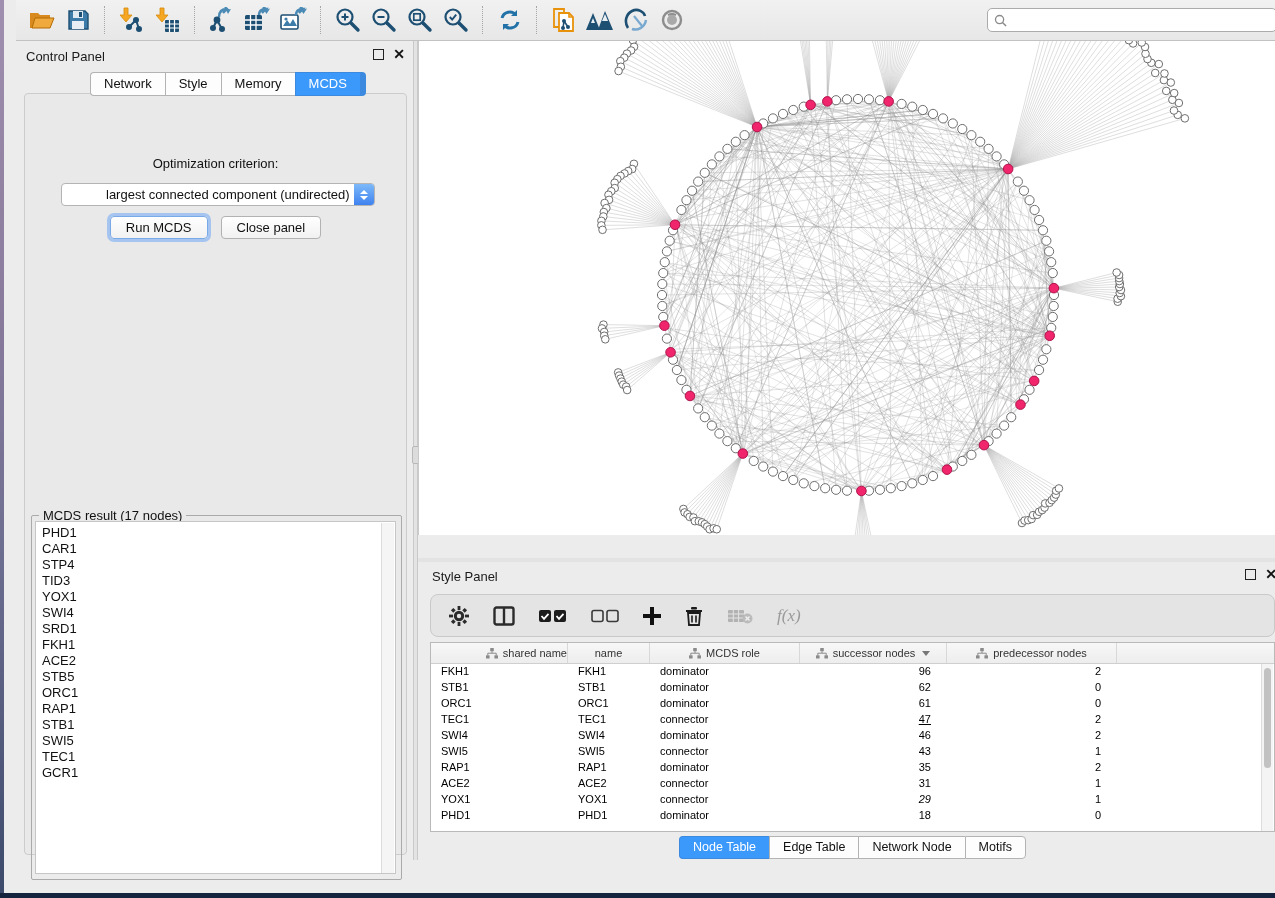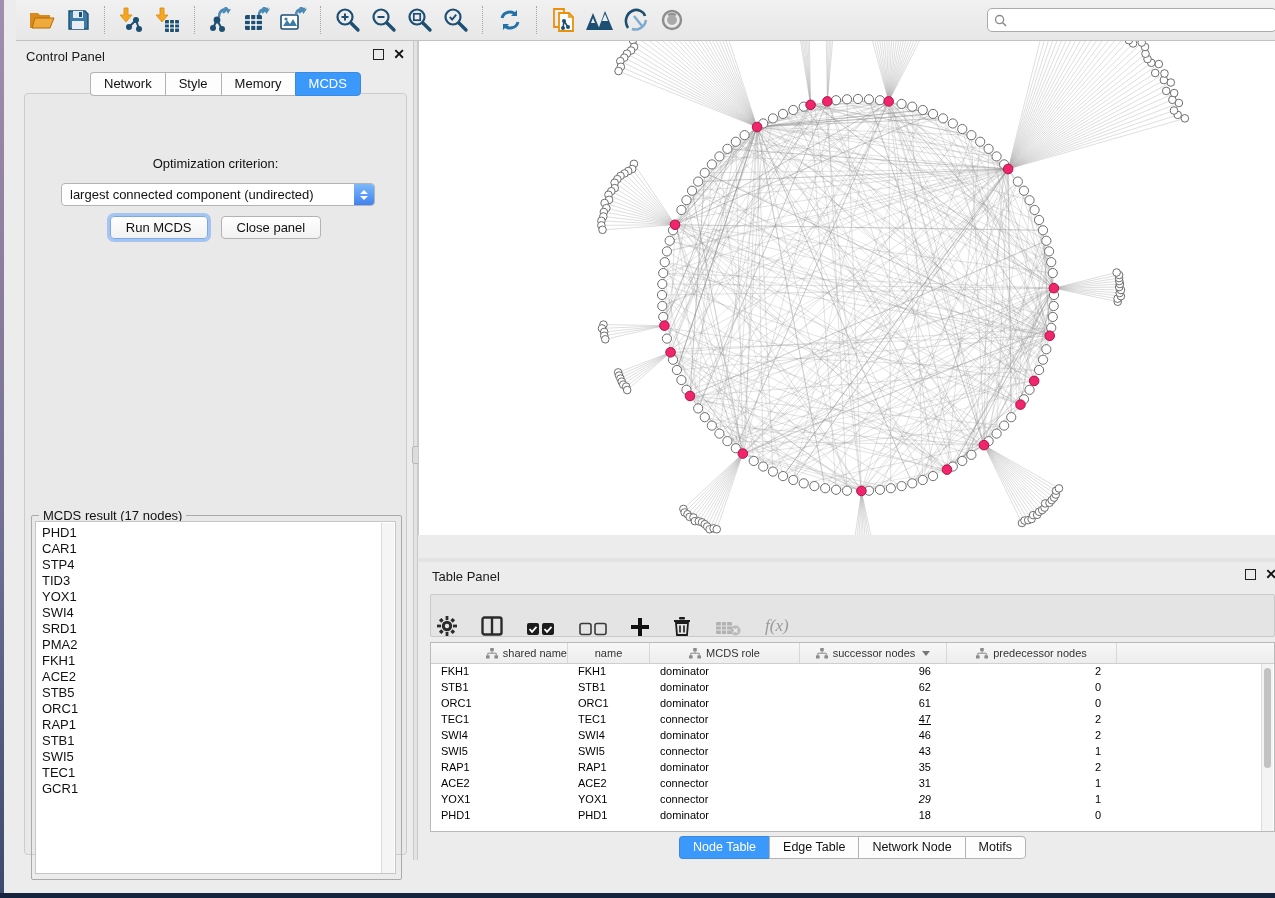--- a/index.html
+++ b/index.html
@@ -35,7 +35,7 @@
   .cp-tab{font-size:13px;color:#111;background:#fdfdfd;border:1px solid #b3b3b3;border-right:none;
     padding:3px 13px 4px 13px;}
   .cp-tab:first-child{border-radius:4px 0 0 4px;}
-  .cp-tab:last-child{border-right:1px solid #4c1d95;border-radius:0 4px 4px 0;}
+  .cp-tab:last-child{border-right:6px solid #4c1d95;border-radius:0 4px 4px 0;}
   .cp-tab.sel{background:#3b99fc;color:#fff;border-color:#3b8ae0;}
   .cp-inner{position:absolute;left:8px;top:52px;width:381px;height:760px;background:#e9e9e9;
     border:1px solid #cccccc;border-radius:4px;}

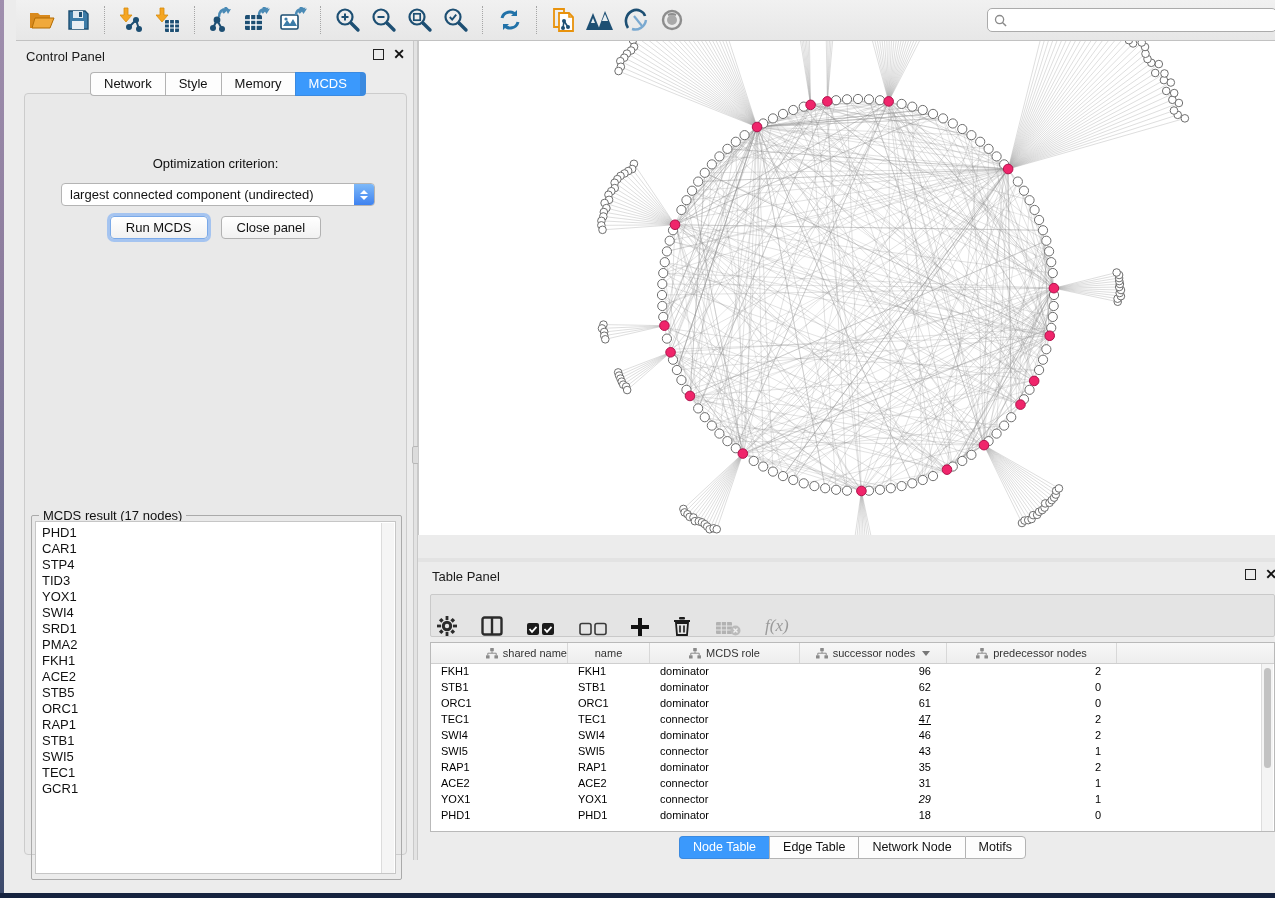--- a/index.html
+++ b/index.html
@@ -42,7 +42,7 @@
   .opt-label{position:absolute;left:0;top:62px;width:100%;text-align:center;font-size:13px;color:#111;}
   .dropdown{position:absolute;left:36px;top:89px;width:314px;height:23px;background:#fff;
     border:1px solid #b4b4b4;border-radius:4px;display:flex;align-items:center;box-sizing:border-box;}
-  .dropdown .dd-text{flex:1;font-size:13px;color:#111;padding-left:8px;white-space:nowrap;}
+  .dropdown .dd-text{flex:1;font-size:13px;color:#111;padding-left:8px;white-space:nowrap;margin-left:36px;}
   .dd-stepper{width:20px;height:21px;border-radius:0 3px 3px 0;
     background:linear-gradient(#7db9f9,#3f82ef);display:flex;flex-direction:column;align-items:center;justify-content:center;gap:2px;}
   .dd-stepper span{width:0;height:0;border-left:4px solid transparent;border-right:4px solid transparent;}

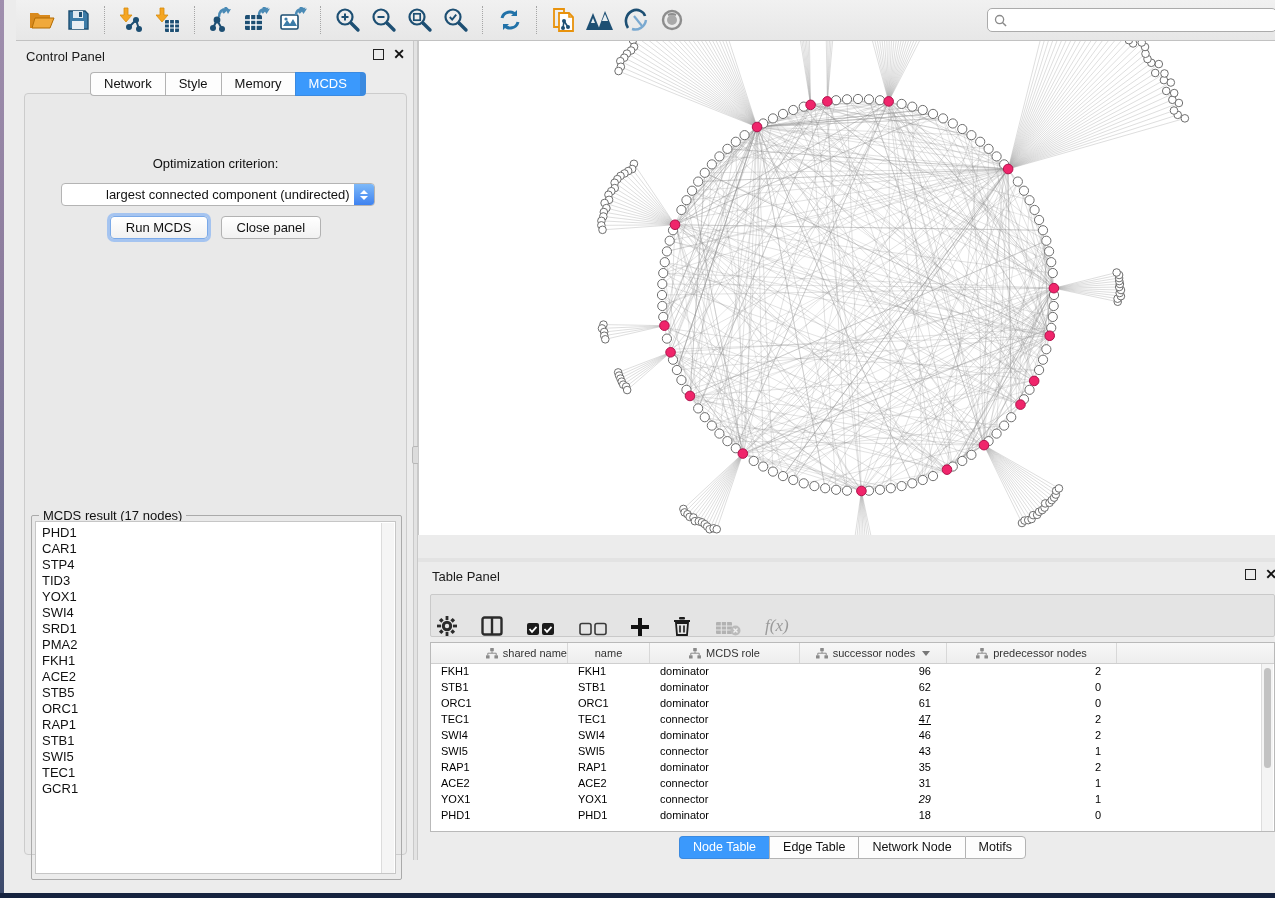--- a/index.html
+++ b/index.html
@@ -1232,7 +1232,7 @@
     <div class="h-split"></div>
 
     <div class="table-panel">
-      <span class="tp-title">Table Panel</span>
+      <span class="tp-title">Style Panel</span>
       <span class="tp-winbtns">
         <span class="float-icon"></span>
         <span class="close-icon">✕</span>

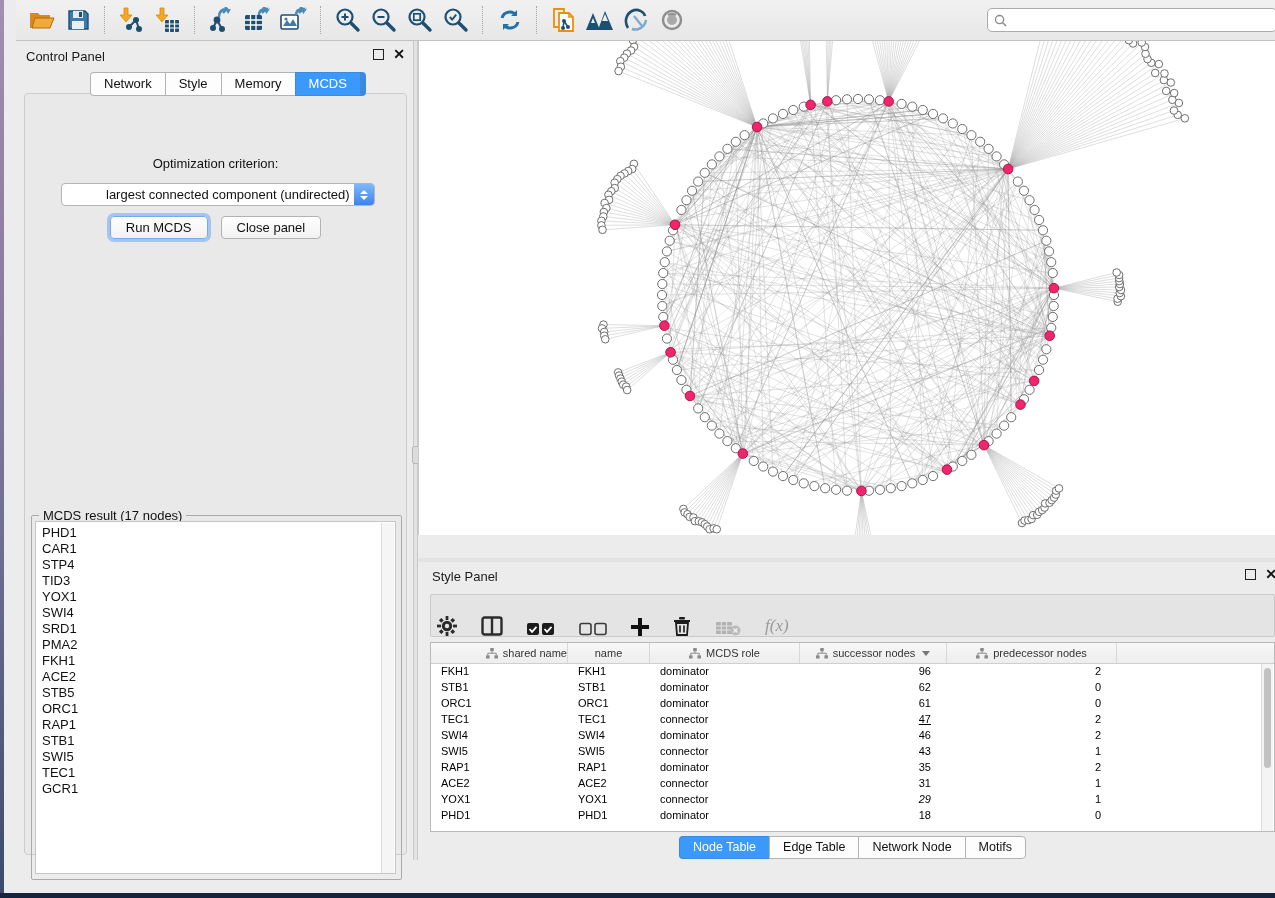--- a/index.html
+++ b/index.html
@@ -83,7 +83,7 @@
   .tp-title{position:absolute;left:14px;top:7px;font-size:13px;color:#1a1a1a;}
   .tp-winbtns{position:absolute;right:10px;top:7px;display:flex;gap:9px;align-items:center;}
   .tp-toolbar{position:absolute;left:12px;top:32px;width:845px;height:43px;background:#e4e4e4;
-    border:1px solid #c9c9c9;border-radius:2px;display:flex;align-items:flex-end;gap:24px;padding-left:6px;box-sizing:border-box;}
+    border:1px solid #c9c9c9;border-radius:8px;display:flex;align-items:center;gap:24px;padding-left:18px;box-sizing:border-box;}
   .tp-tool{display:flex;align-items:center;justify-content:center;}
   .fx-label{font-size:17px;font-style:italic;color:#9a9a9a;font-family:"Liberation Serif",serif;}
   .grid-table{position:absolute;left:12px;top:80px;width:845px;height:190px;background:#fff;border:1px solid #b9b9b9;box-sizing:border-box;overflow:hidden;}

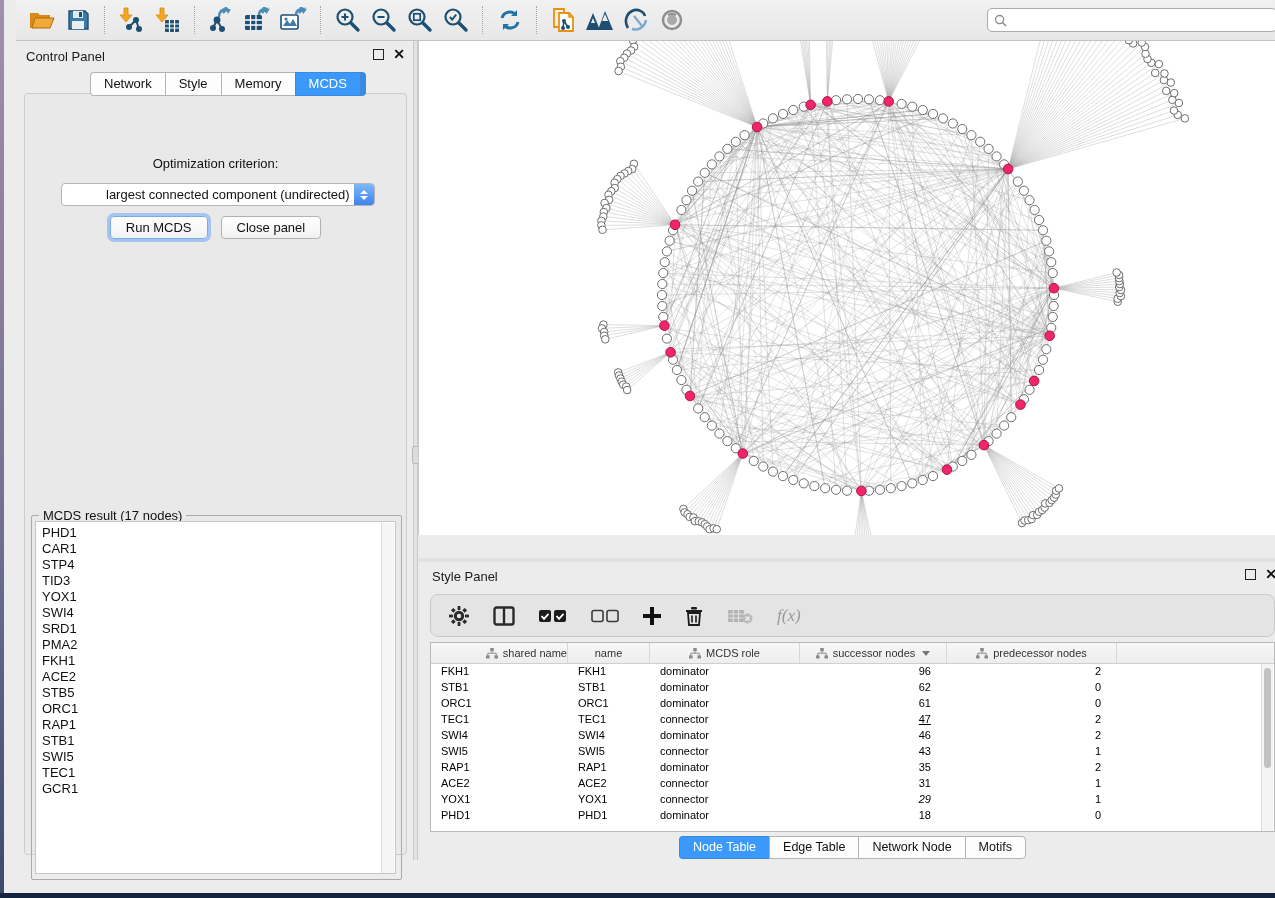--- a/index.html
+++ b/index.html
@@ -317,7 +317,6 @@
                 <div>YOX1</div>
                 <div>SWI4</div>
                 <div>SRD1</div>
-                <div>PMA2</div>
                 <div>FKH1</div>
                 <div>ACE2</div>
                 <div>STB5</div>

